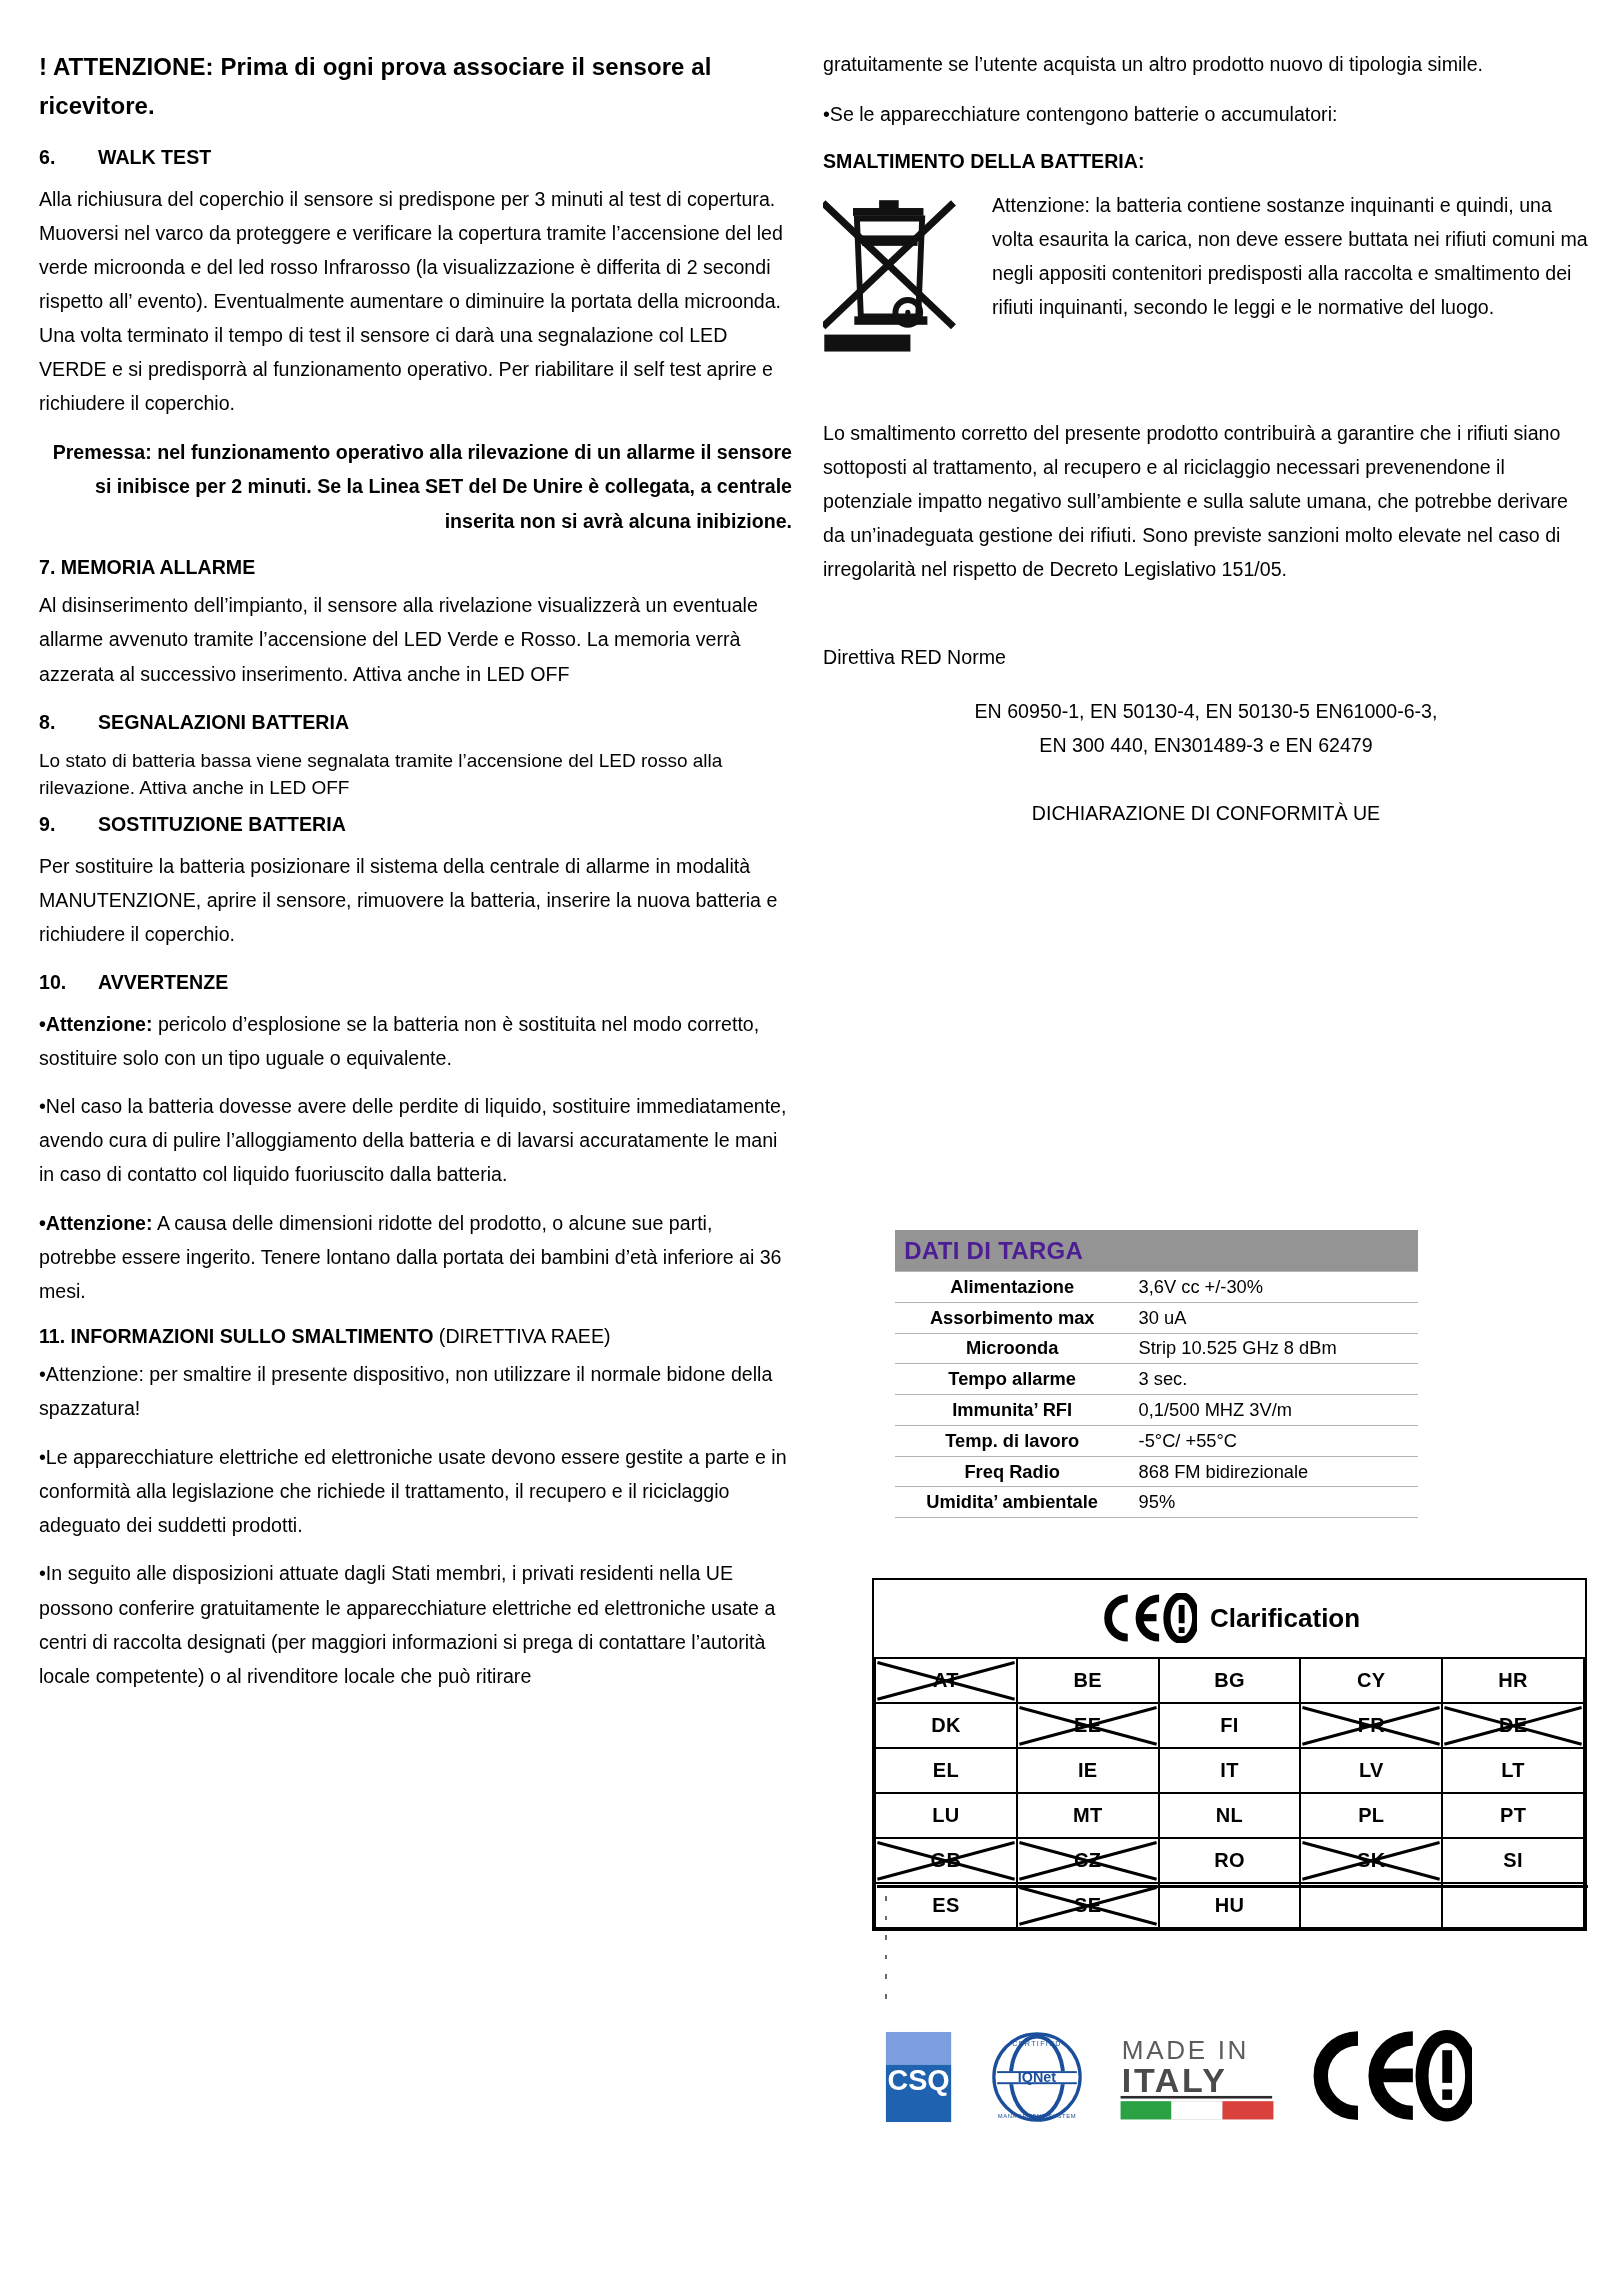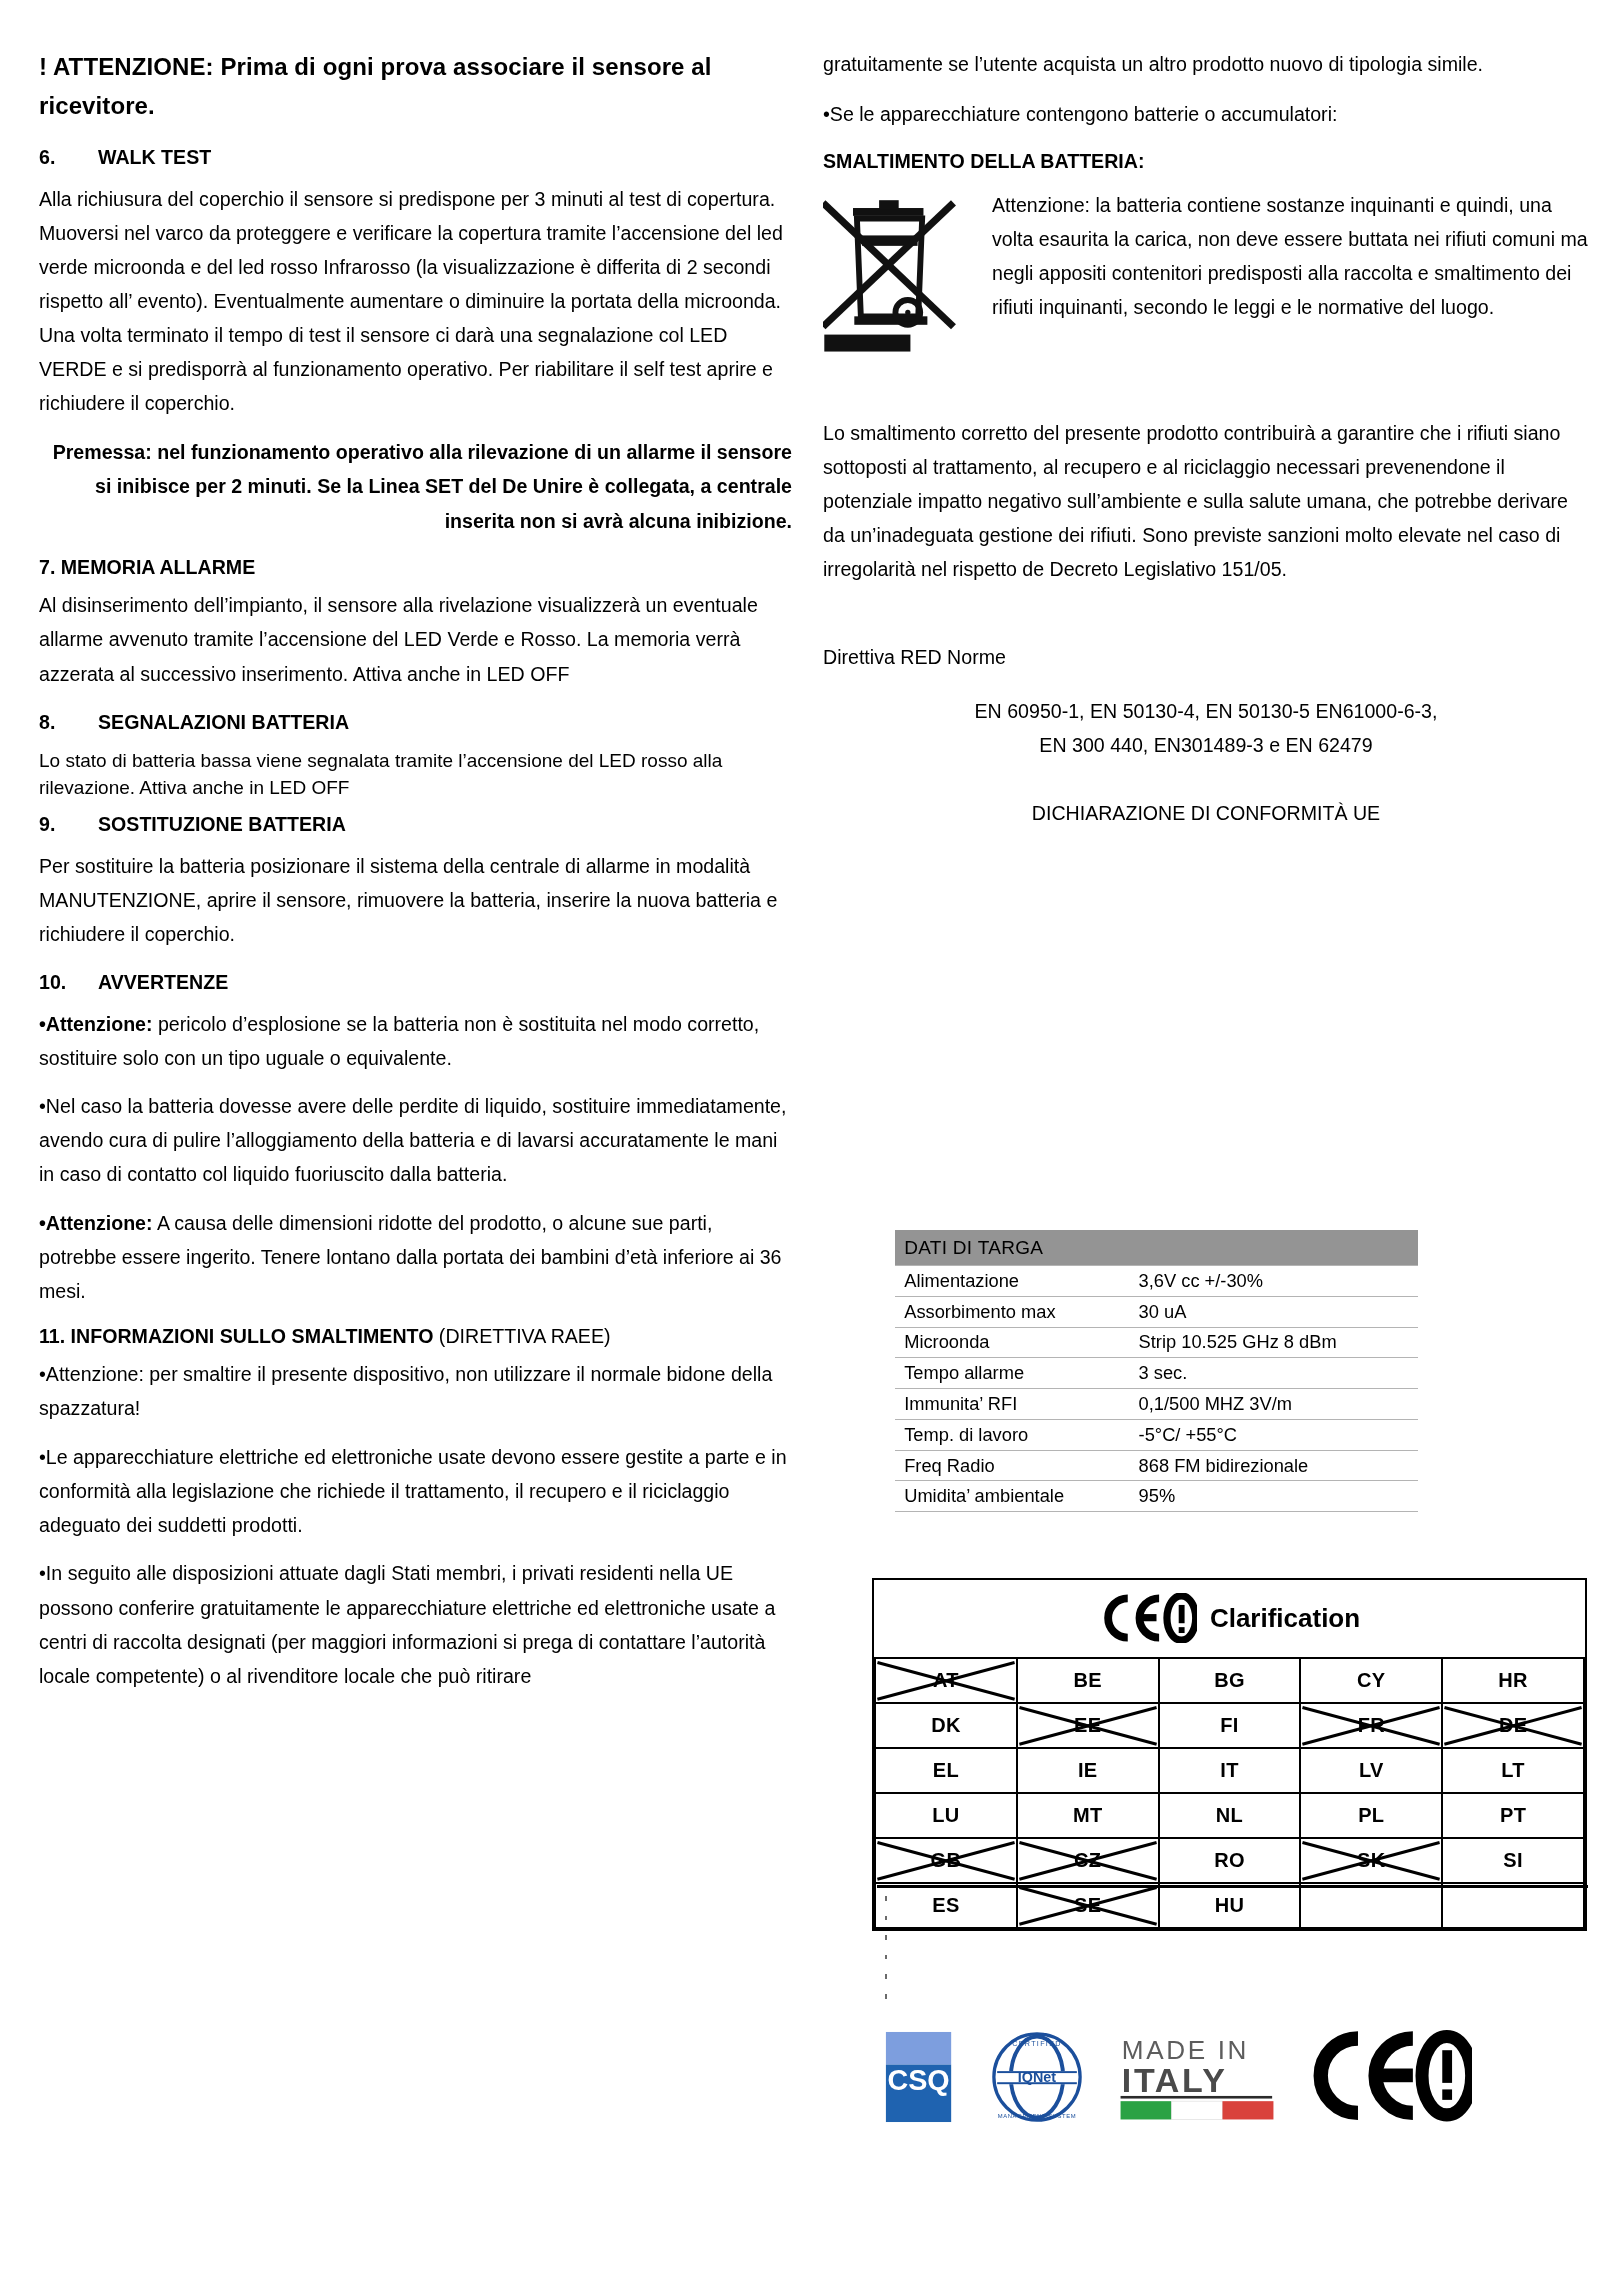--- a/index.html
+++ b/index.html
@@ -56,8 +56,8 @@
   .spec-wrap { position:absolute; left:895px; top:1230px; width:523px; }
   table.spec { border-collapse:collapse; width:100%; }
   table.spec .hdr td {
-    background:#949494; color:#000000; font-weight:normal;
-    font-size:19px; padding:6.5px 9.2px; letter-spacing:0.3px;
+    background:#949494; color:#4c1d95; font-weight:bold;
+    font-size:24px; padding:6.5px 9.2px; letter-spacing:0.3px;
   }
   table.spec td {
     font-size:18.3px; padding:3.9px 9.2px 3.9px 9.2px;

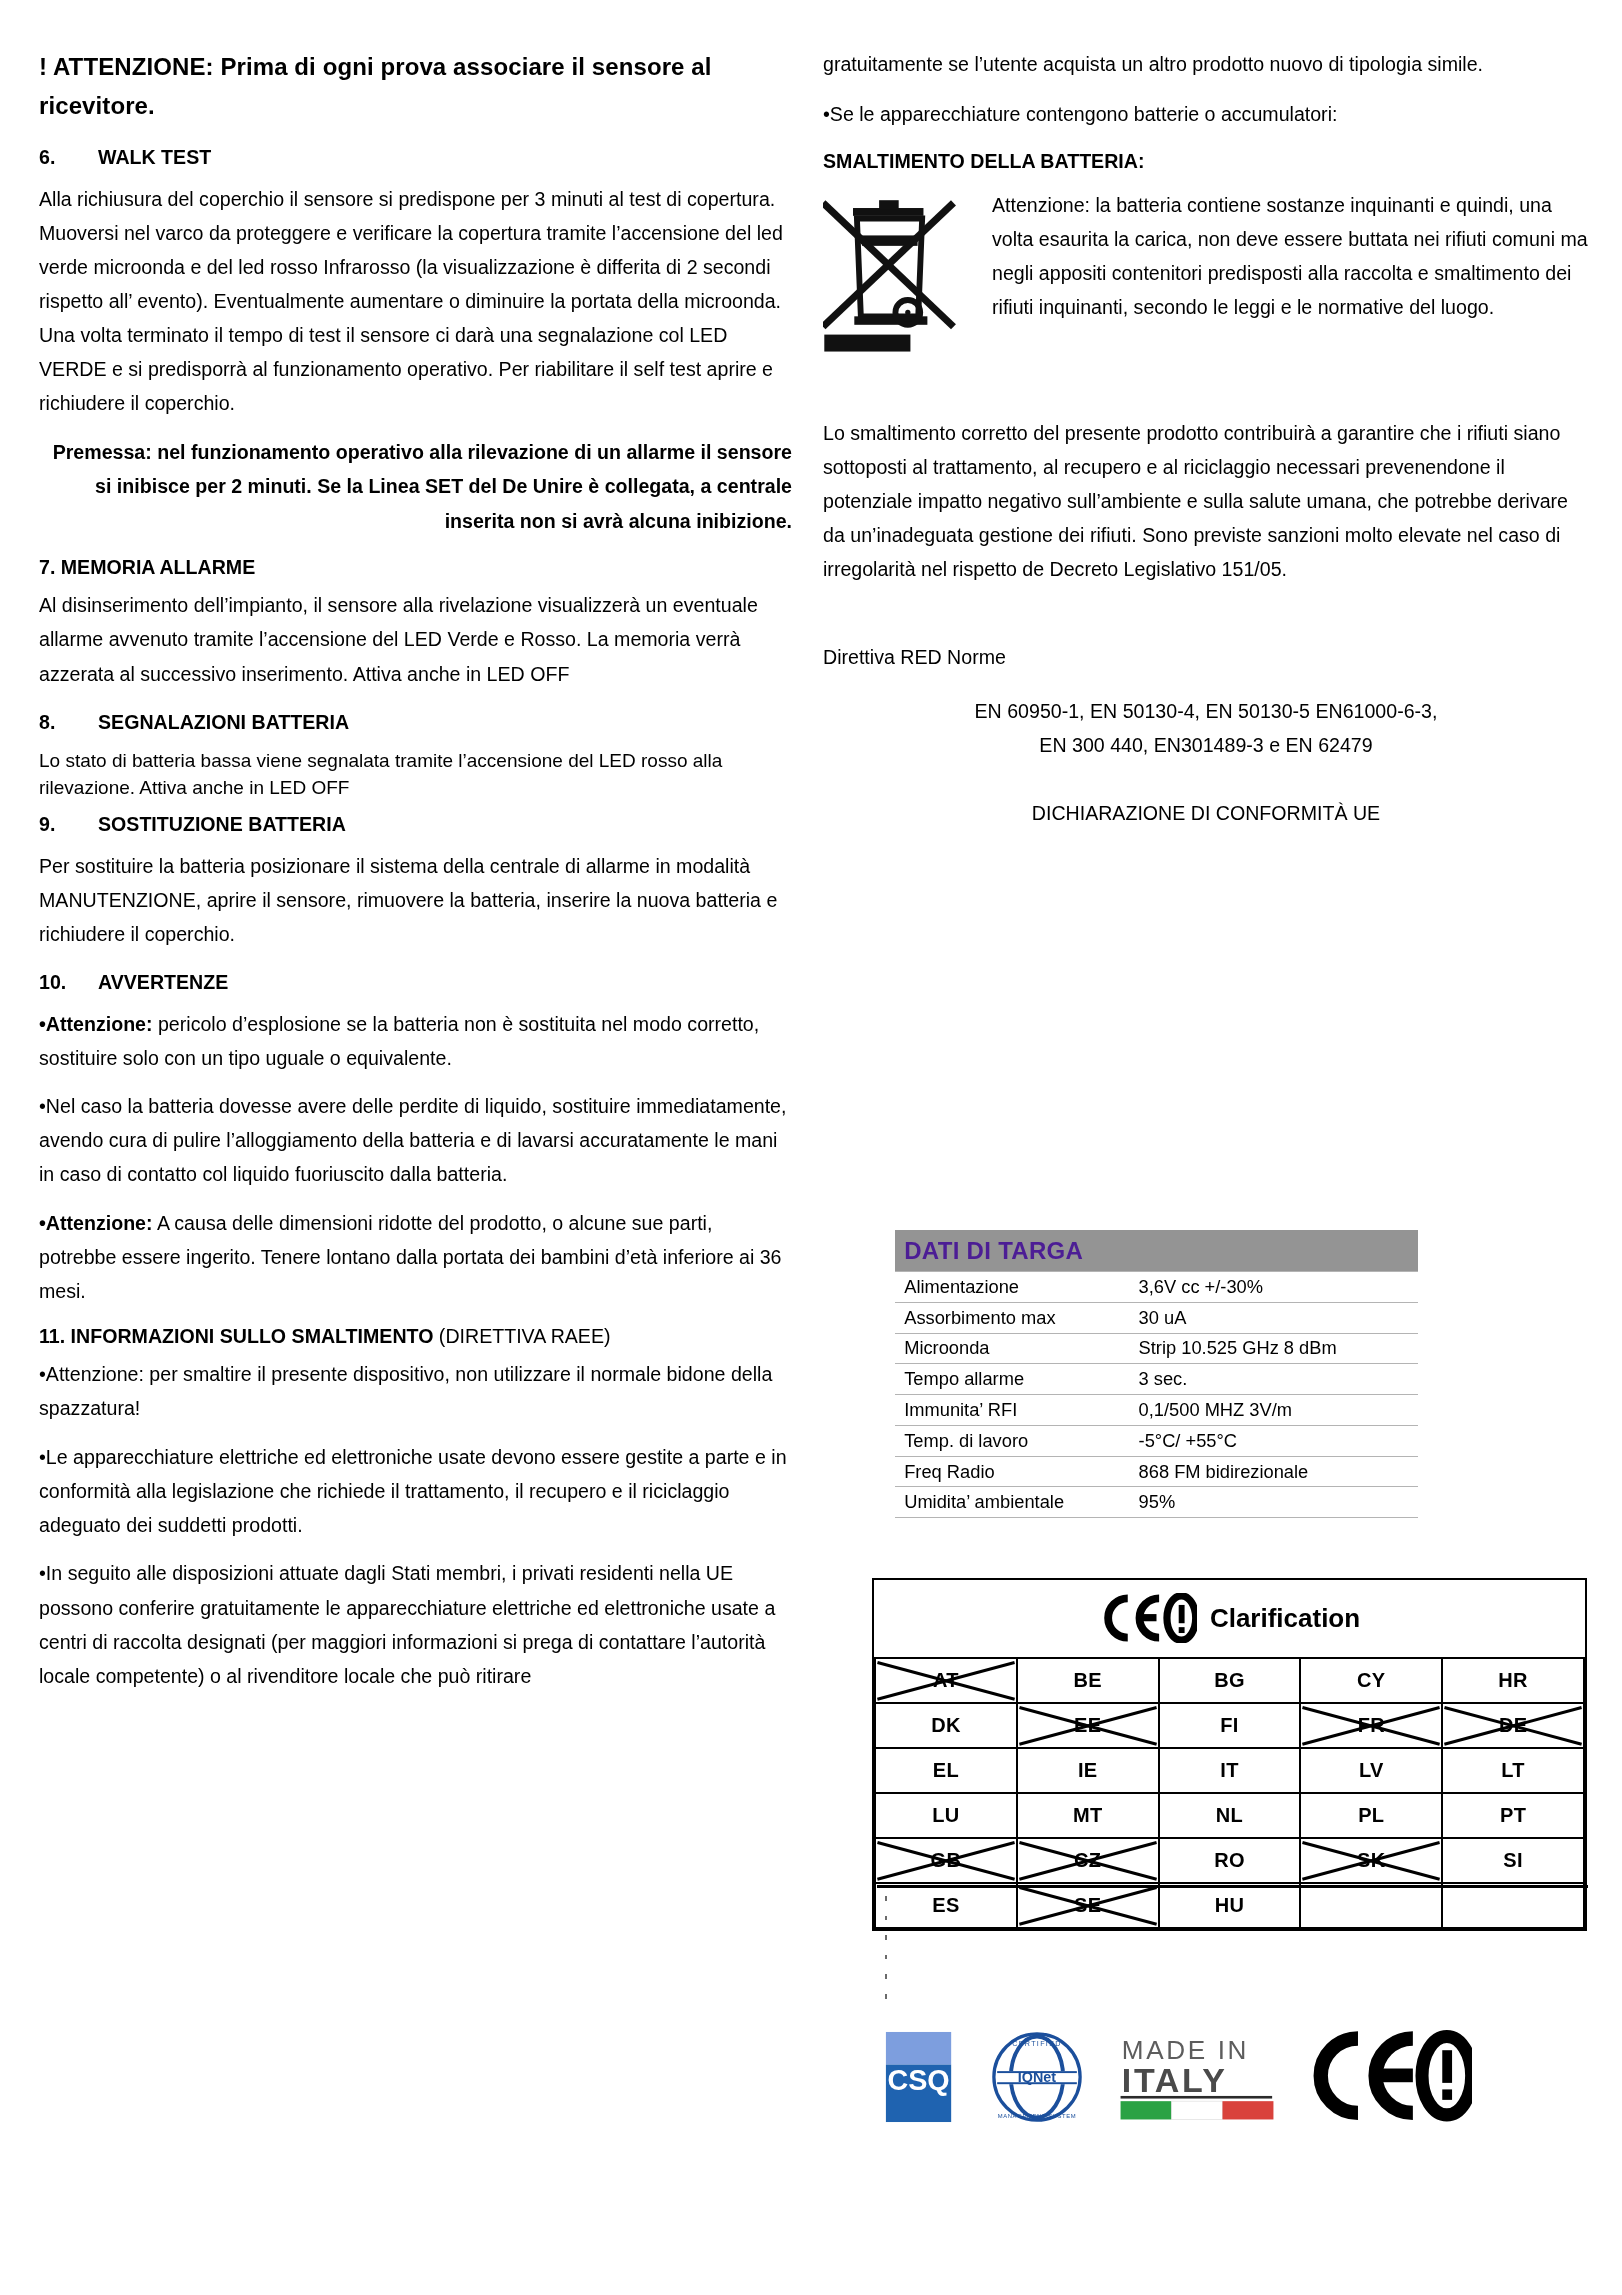--- a/index.html
+++ b/index.html
@@ -63,7 +63,7 @@
     font-size:18.3px; padding:3.9px 9.2px 3.9px 9.2px;
     border-bottom:1.3px solid #b4b4b4; vertical-align:middle;
   }
-  table.spec td.k { font-weight:normal; width:216px; }
+  table.spec td.k { font-weight:bold; width:216px;text-align:center; }
   table.spec tr:last-child td { border-bottom:1.3px solid #b4b4b4; }
 
   

